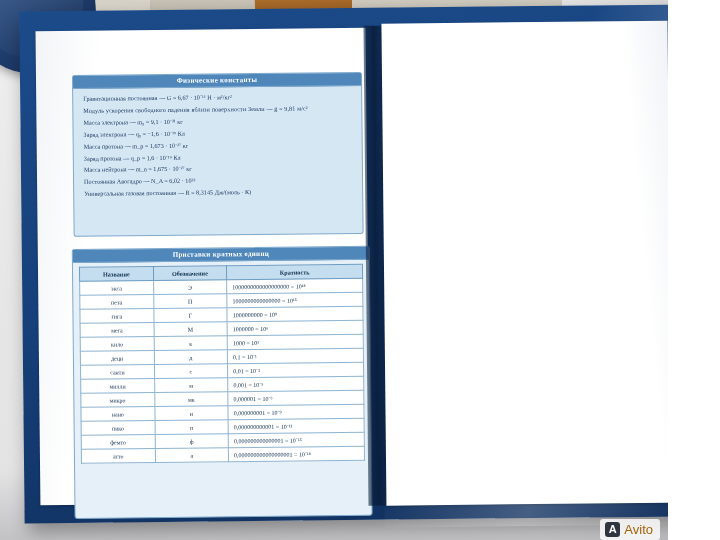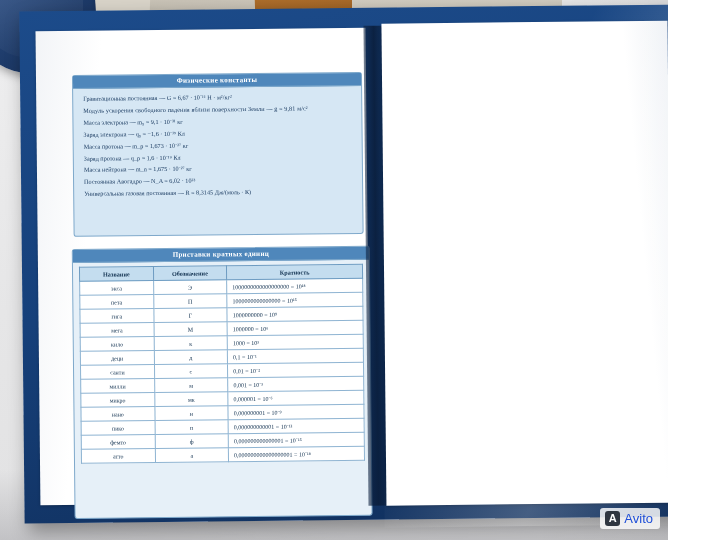--- a/index.html
+++ b/index.html
@@ -185,7 +185,7 @@
   
   .watermark {
     position: absolute;
-    right: 8px; bottom: 11px;
+    right: 8px; bottom: 0;
     display: flex;
     align-items: center;
     gap: 4px;
@@ -194,7 +194,7 @@
     border-radius: 3px;
     font-family: "Liberation Sans", sans-serif;
     font-size: 13px;
-    color: #1d4ed8;
+    color: #a16207;
   }
   .wm-logo {
     width: 15px; height: 15px;

